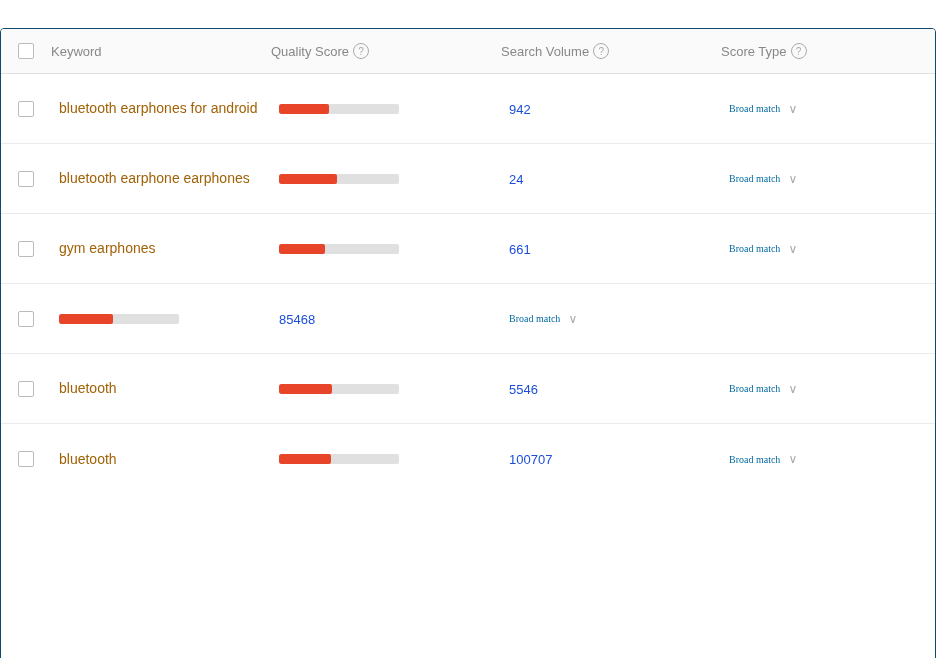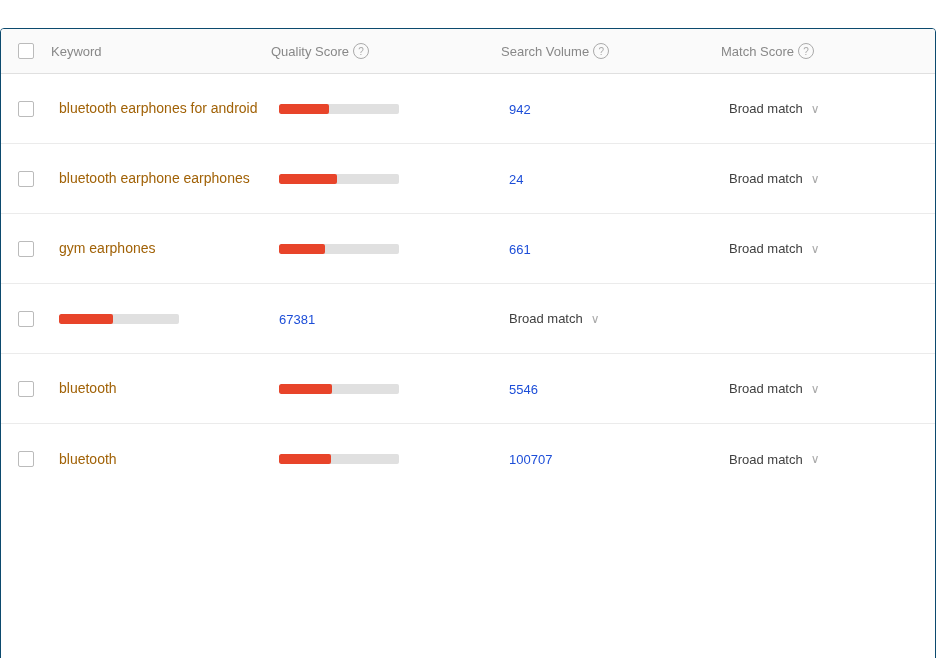--- a/index.html
+++ b/index.html
@@ -138,7 +138,7 @@
       <span class="header-info-icon">?</span>
     </div>
     <div class="header-cell">
-      <span>Match Score</span>
+      <span>Score Type</span>
       <span class="header-info-icon">?</span>
     </div>
   </div>

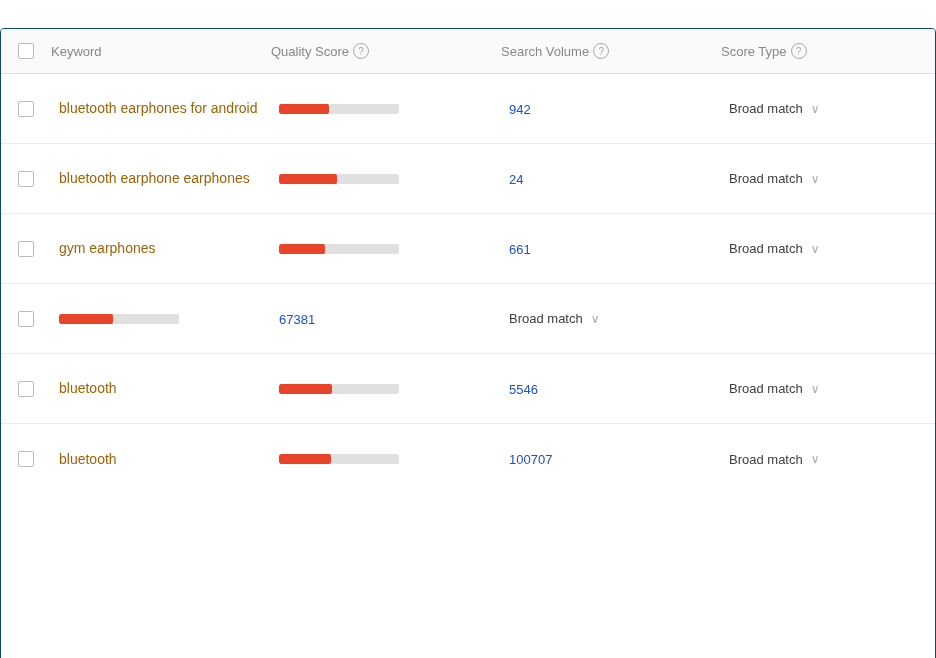--- a/index.html
+++ b/index.html
@@ -102,8 +102,9 @@
       gap: 8px;
     }
     .match-type-text {
-      font-size: 13px;
-      color: #404040;
+      font-size: 10px;
+      color: #0369a1;
+      font-family: Liberation Serif, serif;
     }
     .chevron-icon {
       color: #aaa;

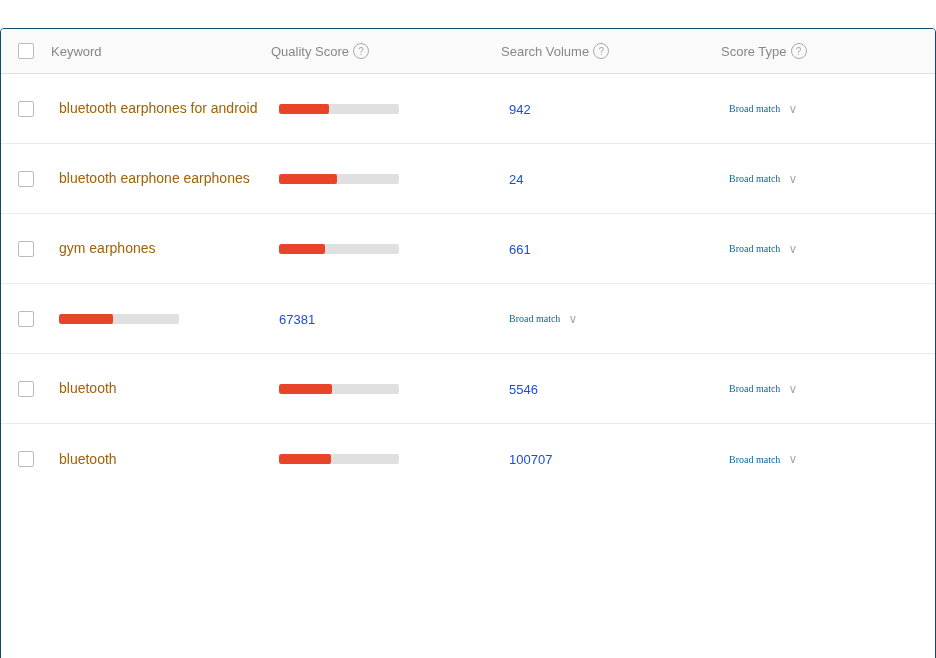--- a/index.html
+++ b/index.html
@@ -229,7 +229,7 @@
         </div>
       </div>
       <div class="cell">
-        <span class="search-volume">67381</span>
+        <span class="search-volume">85468</span>
       </div>
       <div class="cell">
         <div class="match-type-cell">

